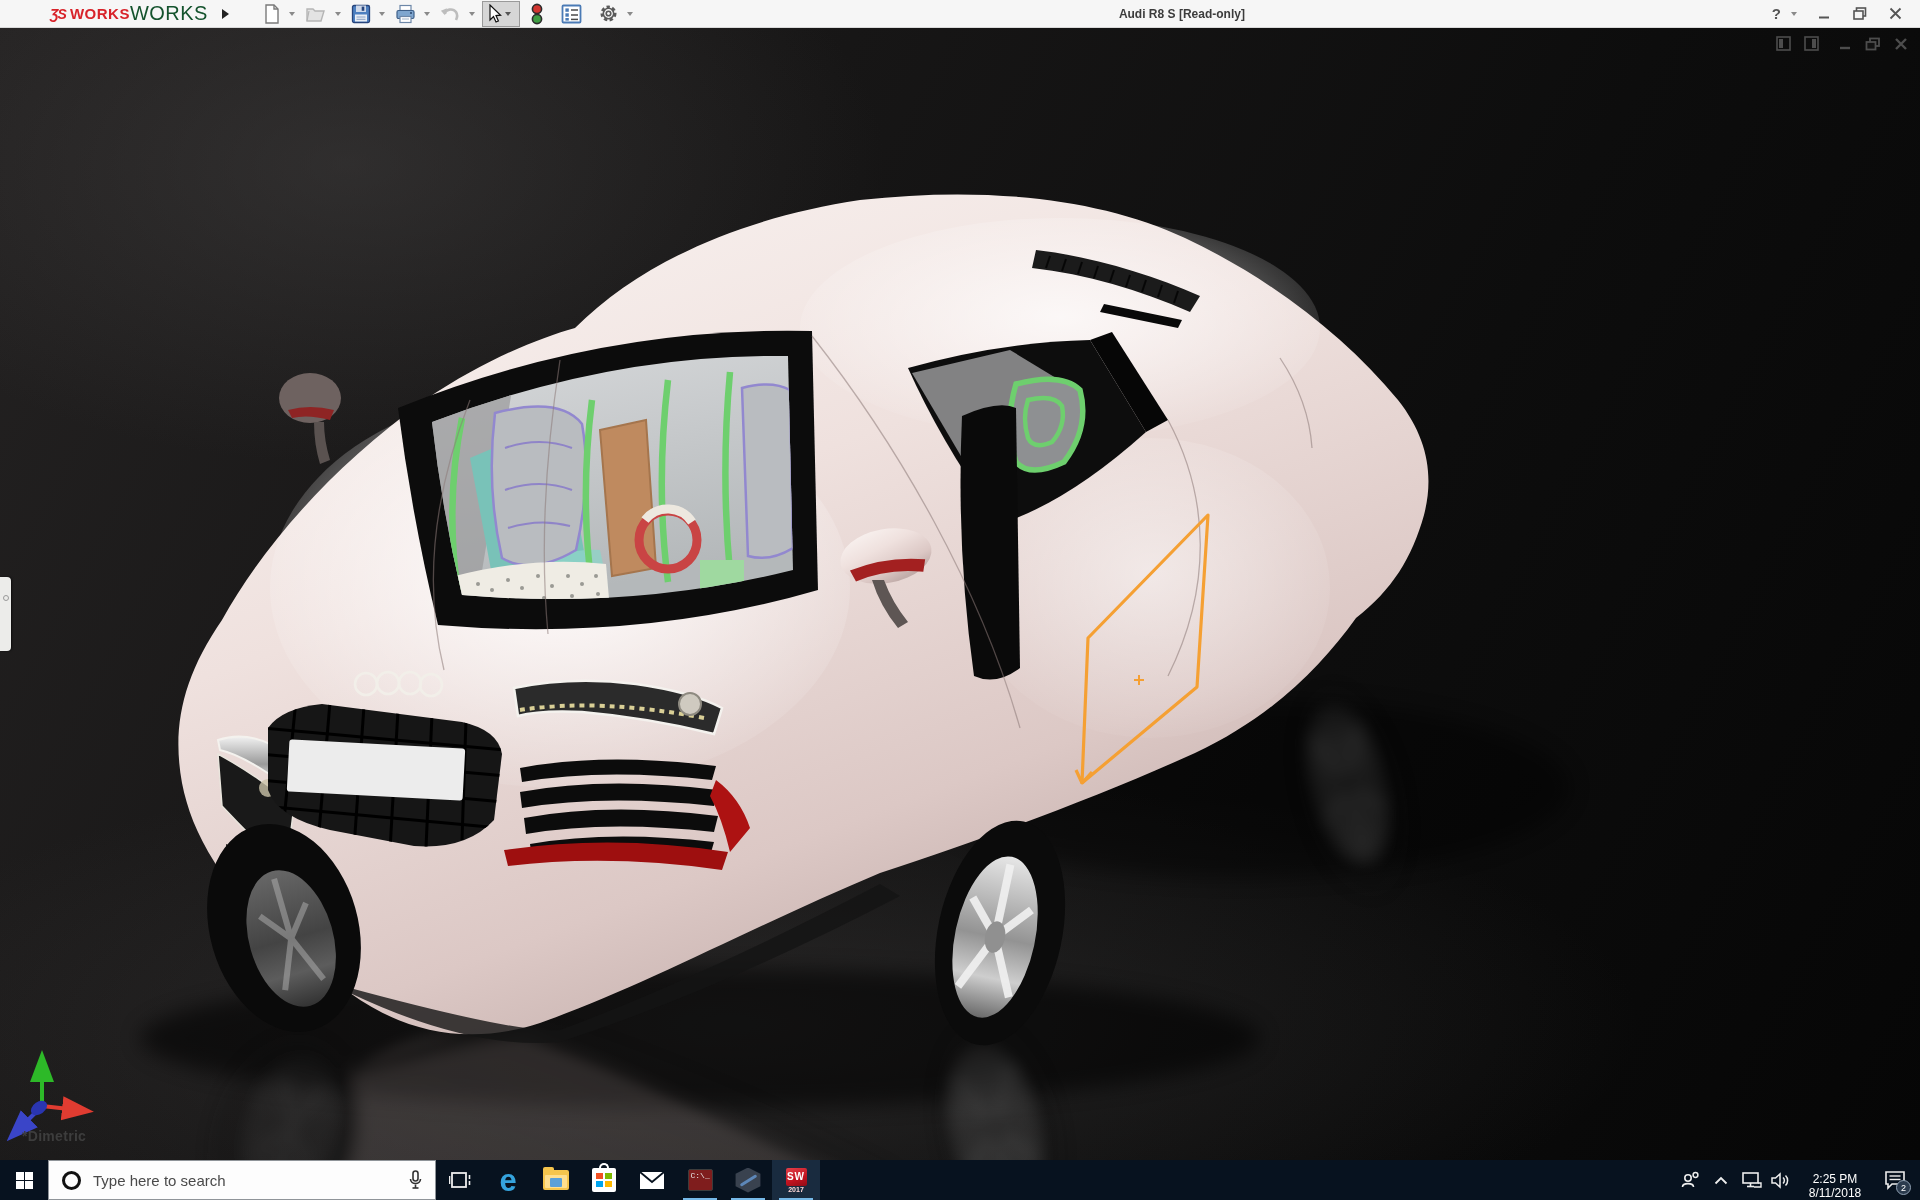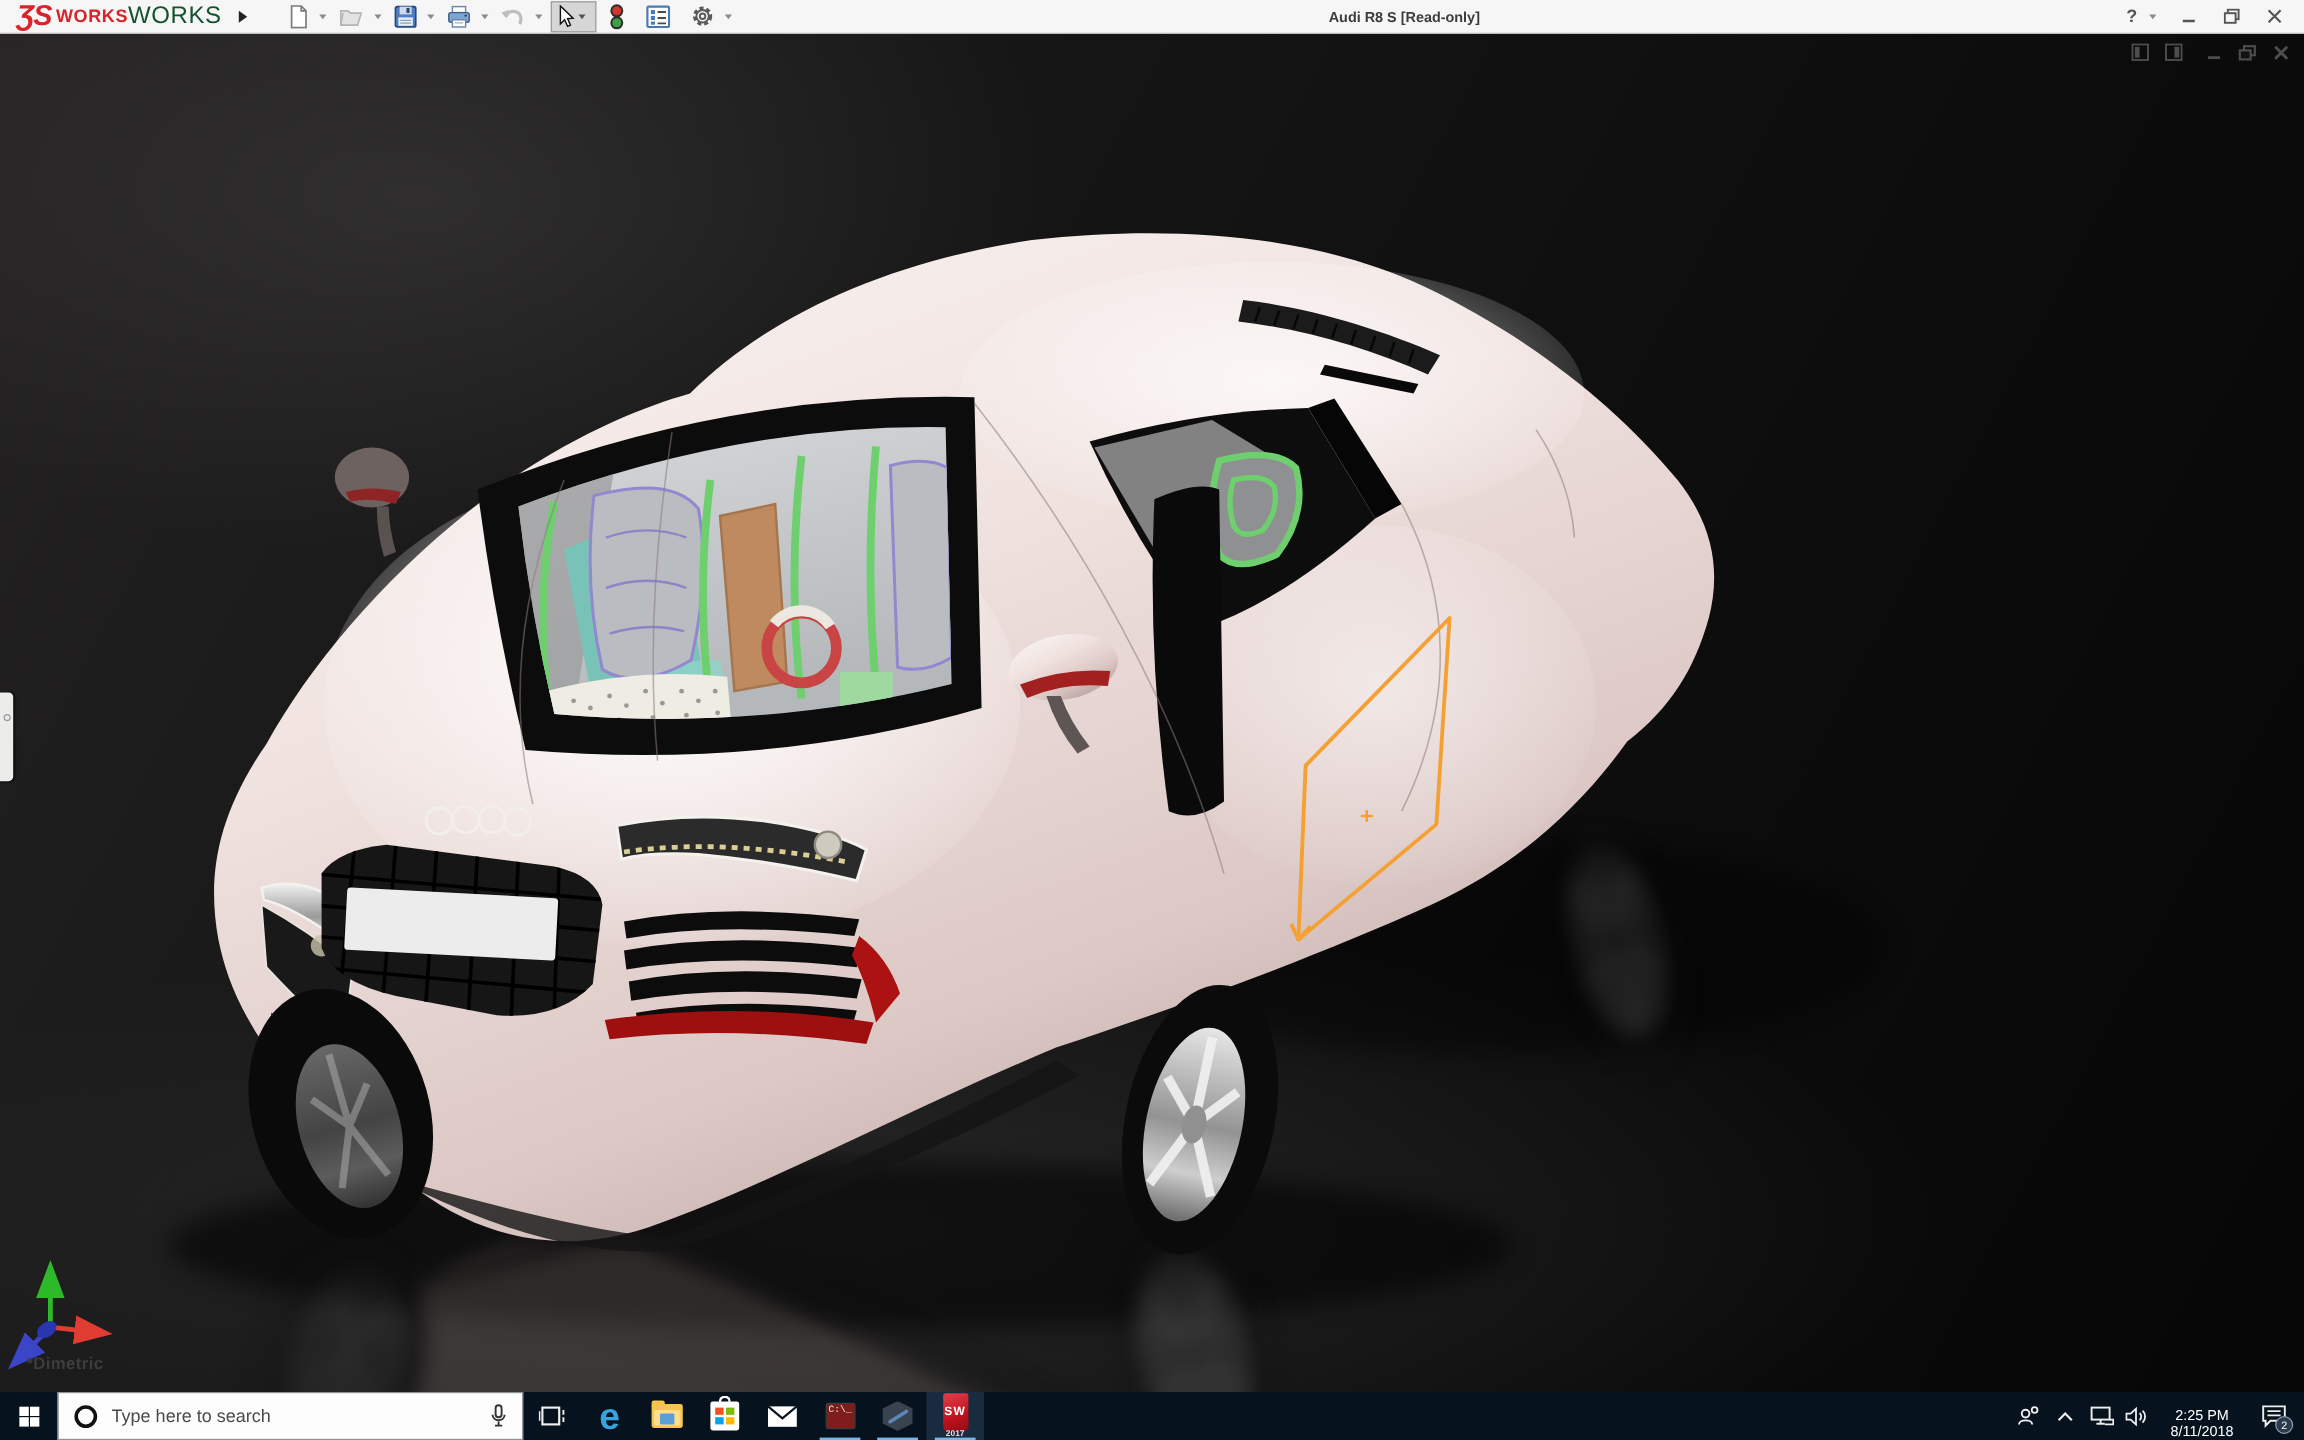--- a/index.html
+++ b/index.html
@@ -11,7 +11,7 @@
               background:#f6f6f6; border-bottom:1px solid #d9d9d9;
               display:flex; align-items:center; z-index:30; }
   .brand { display:flex; align-items:center; height:100%; padding:0 10px 0 14px; }
-  .brand .mark { color:#d8232a; font-weight:bold; font-style:italic; font-size:24px; letter-spacing:-1px; margin-right:4px; }
+  .brand .mark { color:#d8232a; font-weight:bold; font-style:italic; font-size:14px; letter-spacing:-1px; margin-right:4px;margin-left:36px; }
   .brand .bold { color:#d8232a; font-weight:bold; font-size:15px; letter-spacing:.5px; }
   .brand .light{ color:#14532d; font-weight:normal; font-size:20px; letter-spacing:.5px; }
   .flyout { width:16px; height:20px; display:flex; align-items:center; justify-content:center; cursor:pointer; margin-right:26px;}

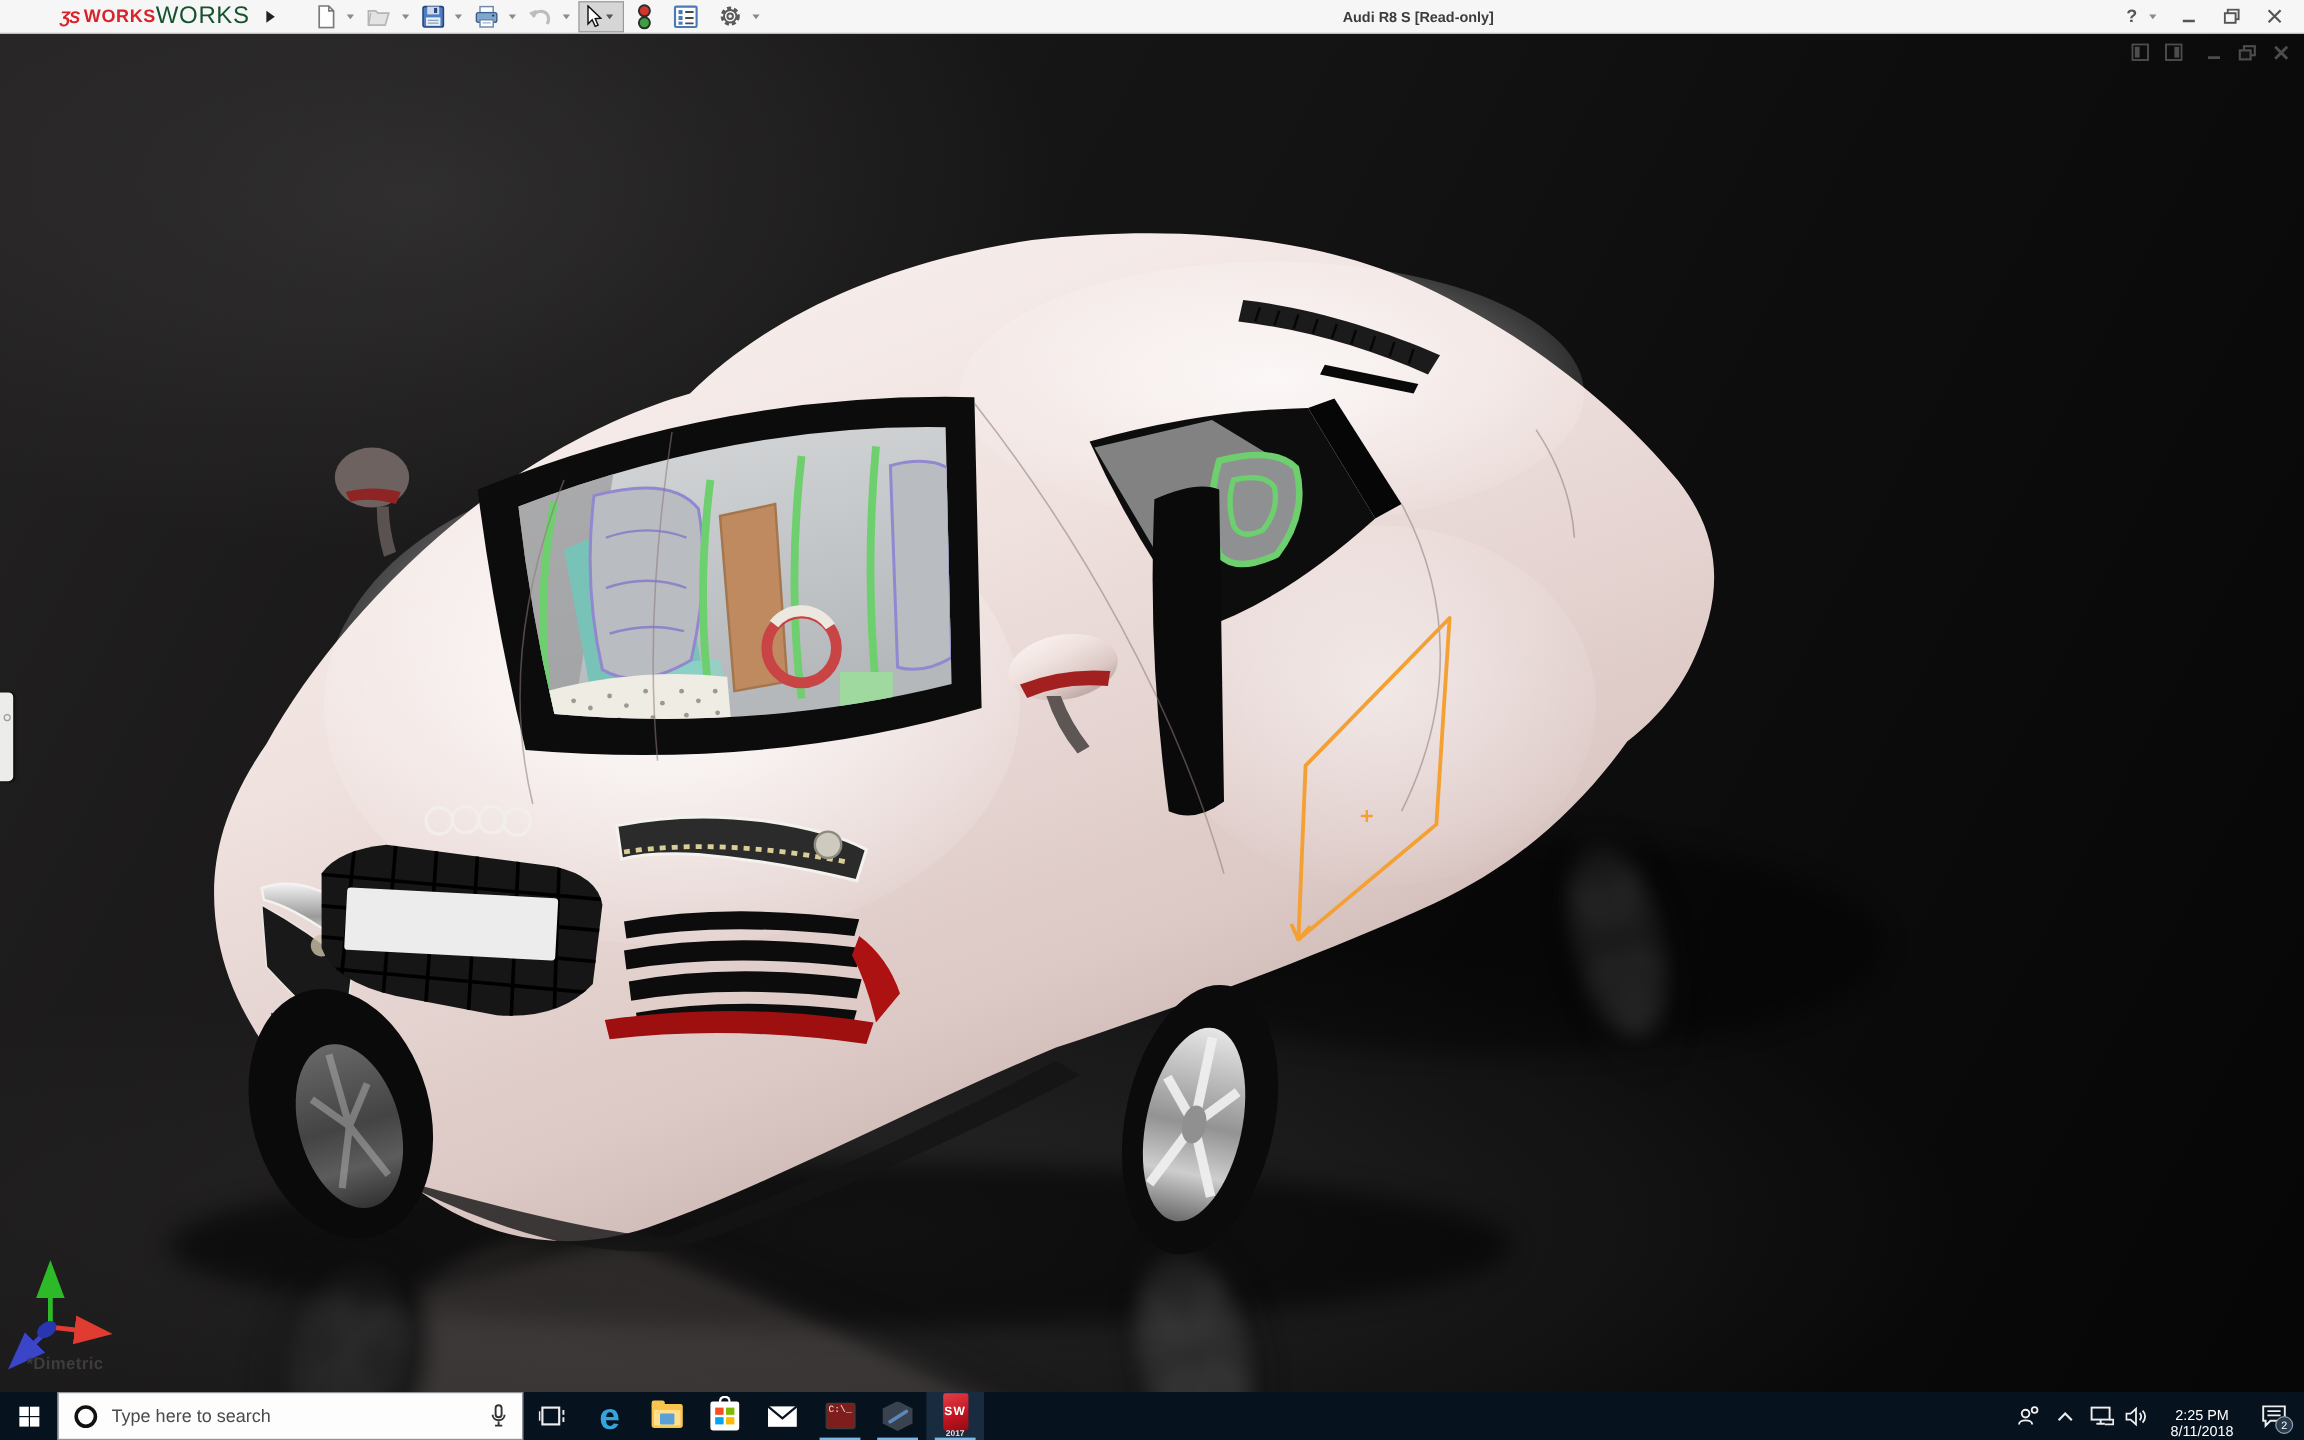--- a/index.html
+++ b/index.html
@@ -78,7 +78,7 @@
   .hexapp { width:27px; height:25px; background:#39424f; clip-path:polygon(50% 0,96% 25%,96% 75%,50% 100%,4% 75%,4% 25%); position:relative;}
   .hexapp .slash { position:absolute; left:4px; top:11px; width:19px; height:3px; background:#5d87b8; transform:rotate(-32deg); border-radius:2px;}
   .swicon { display:flex; flex-direction:column; align-items:center; }
-  .swcube { width:21px; height:31px; background:linear-gradient(160deg,#e34049 0%, #c1121f 60%, #8f0d17 100%);
+  .swcube { width:21px; height:18px; background:linear-gradient(160deg,#e34049 0%, #c1121f 60%, #8f0d17 100%);
             border-radius:2px; color:#fff; font-size:10px; font-weight:bold; display:flex; align-items:center; justify-content:center; letter-spacing:1px;}
   .swyear { font-size:7px; color:#ffd9d9; font-weight:bold; margin-top:0px; }
   .tray { margin-left:auto; display:flex; align-items:flex-end; gap:4px; padding-right:6px; }

